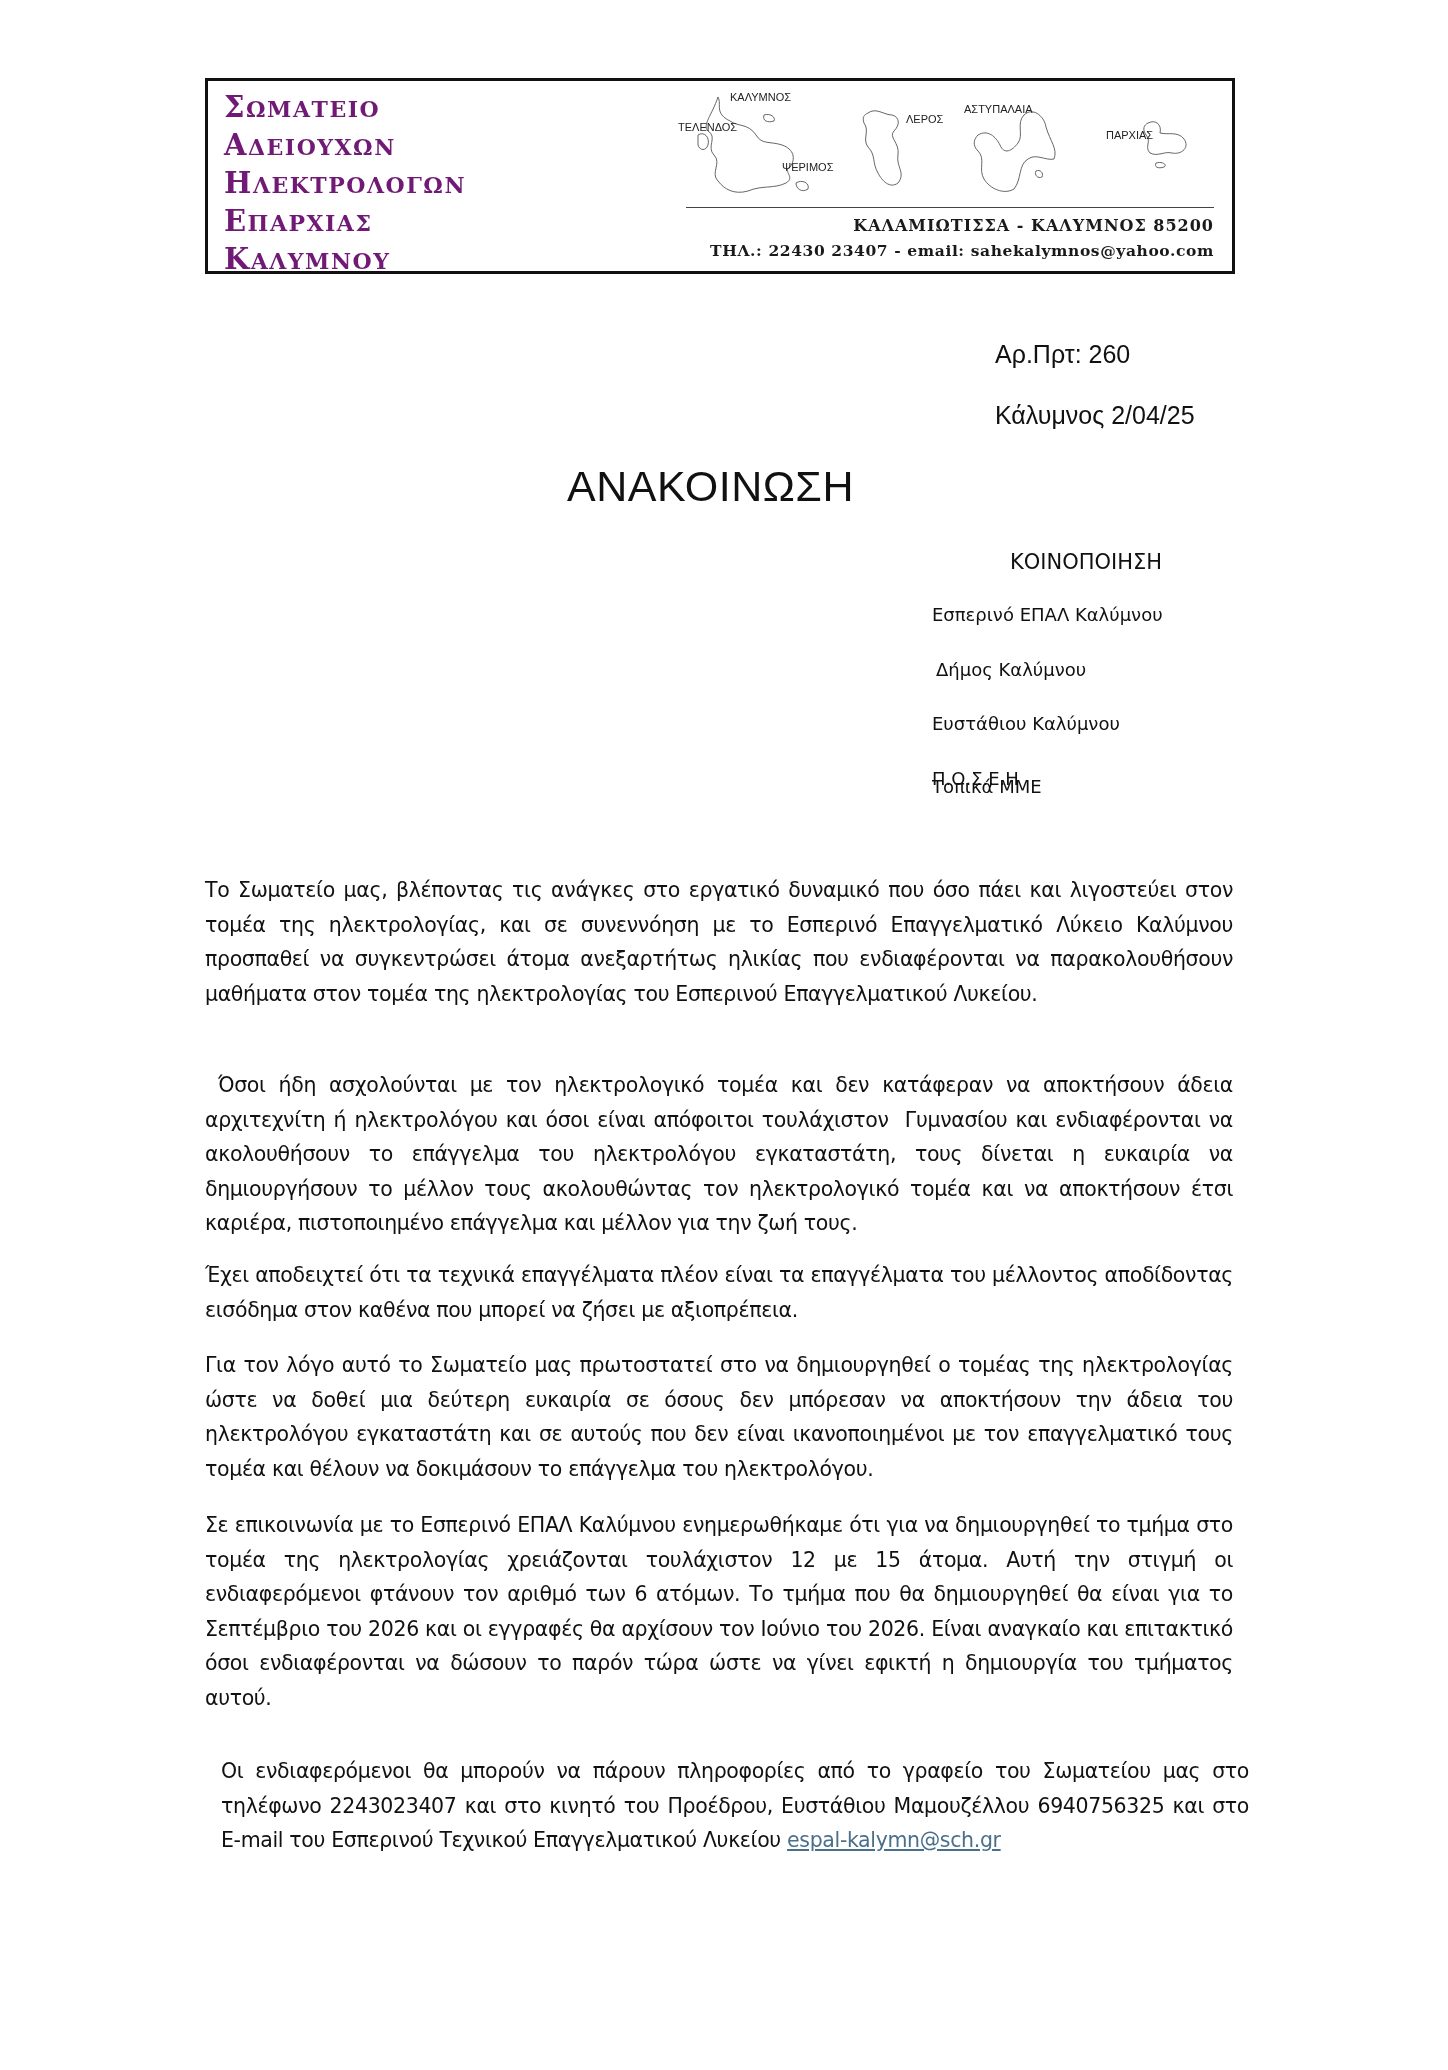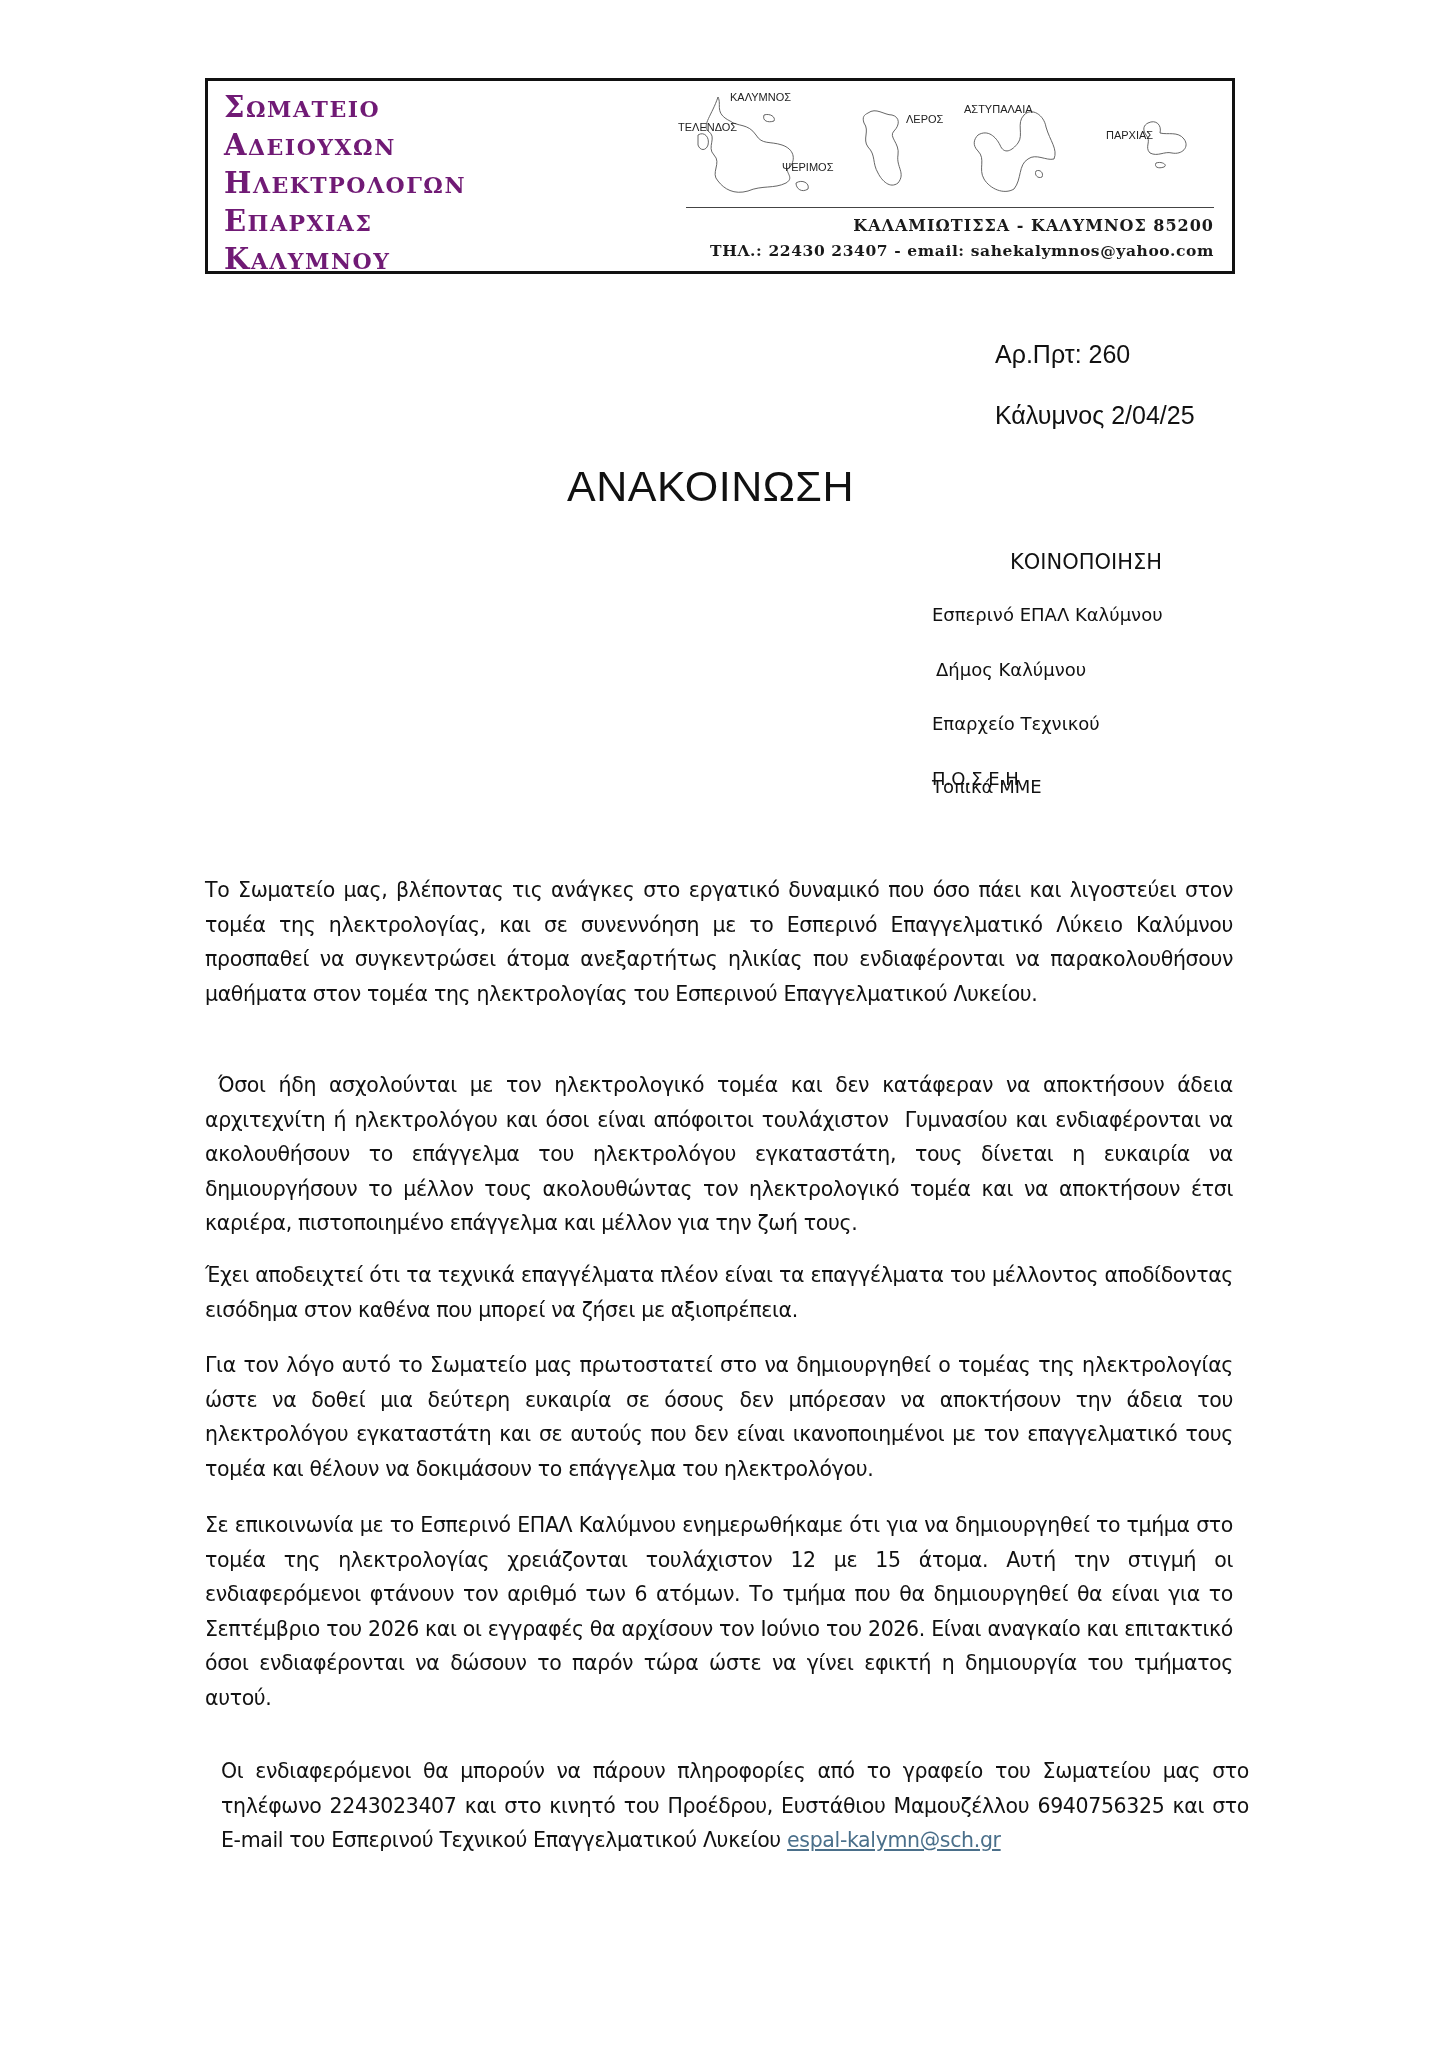--- a/index.html
+++ b/index.html
@@ -102,7 +102,7 @@
 <div class="cc-head">ΚΟΙΝΟΠΟΙΗΣΗ</div>
 <div class="cc-item" style="top:604px;">Εσπερινό ΕΠΑΛ Καλύμνου</div>
 <div class="cc-item" style="top:659px;left:936px;">Δήμος Καλύμνου</div>
-<div class="cc-item" style="top:713px;">Επαρχείο Τεχνικού</div>
+<div class="cc-item" style="top:713px;">Ευστάθιου Καλύμνου</div>
 <div class="cc-item" style="top:768px;">Π.Ο.Σ.Ε.Η</div>
 <div class="cc-item" style="top:776px;">Τοπικά ΜΜΕ</div>
 

